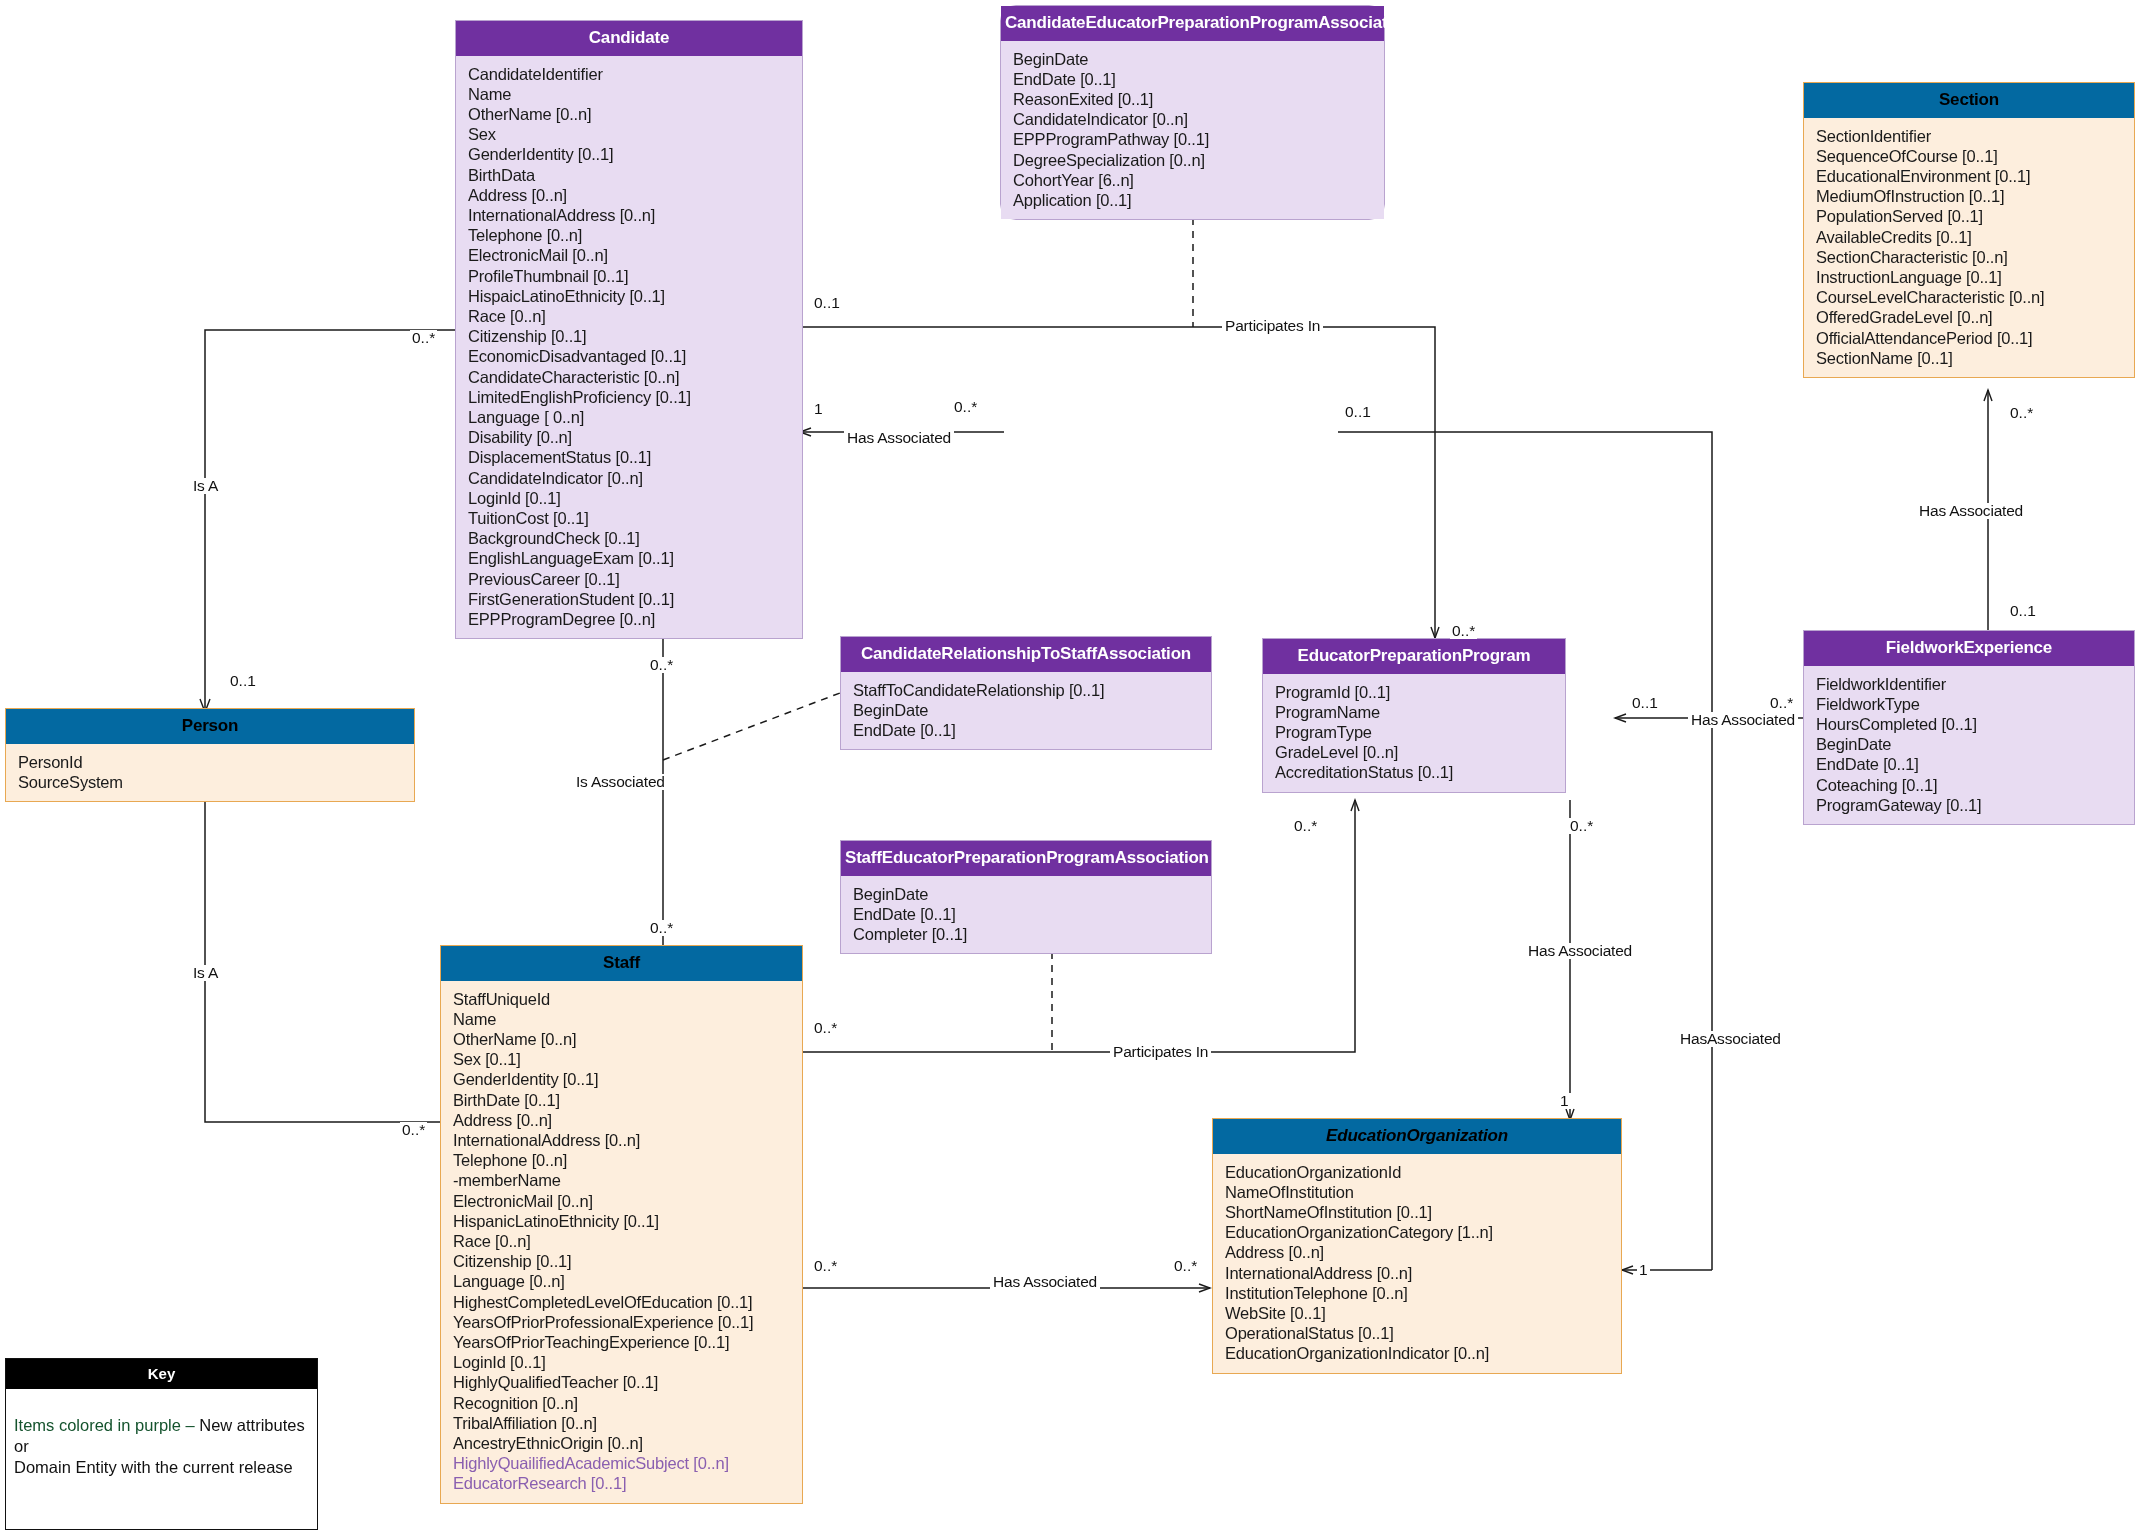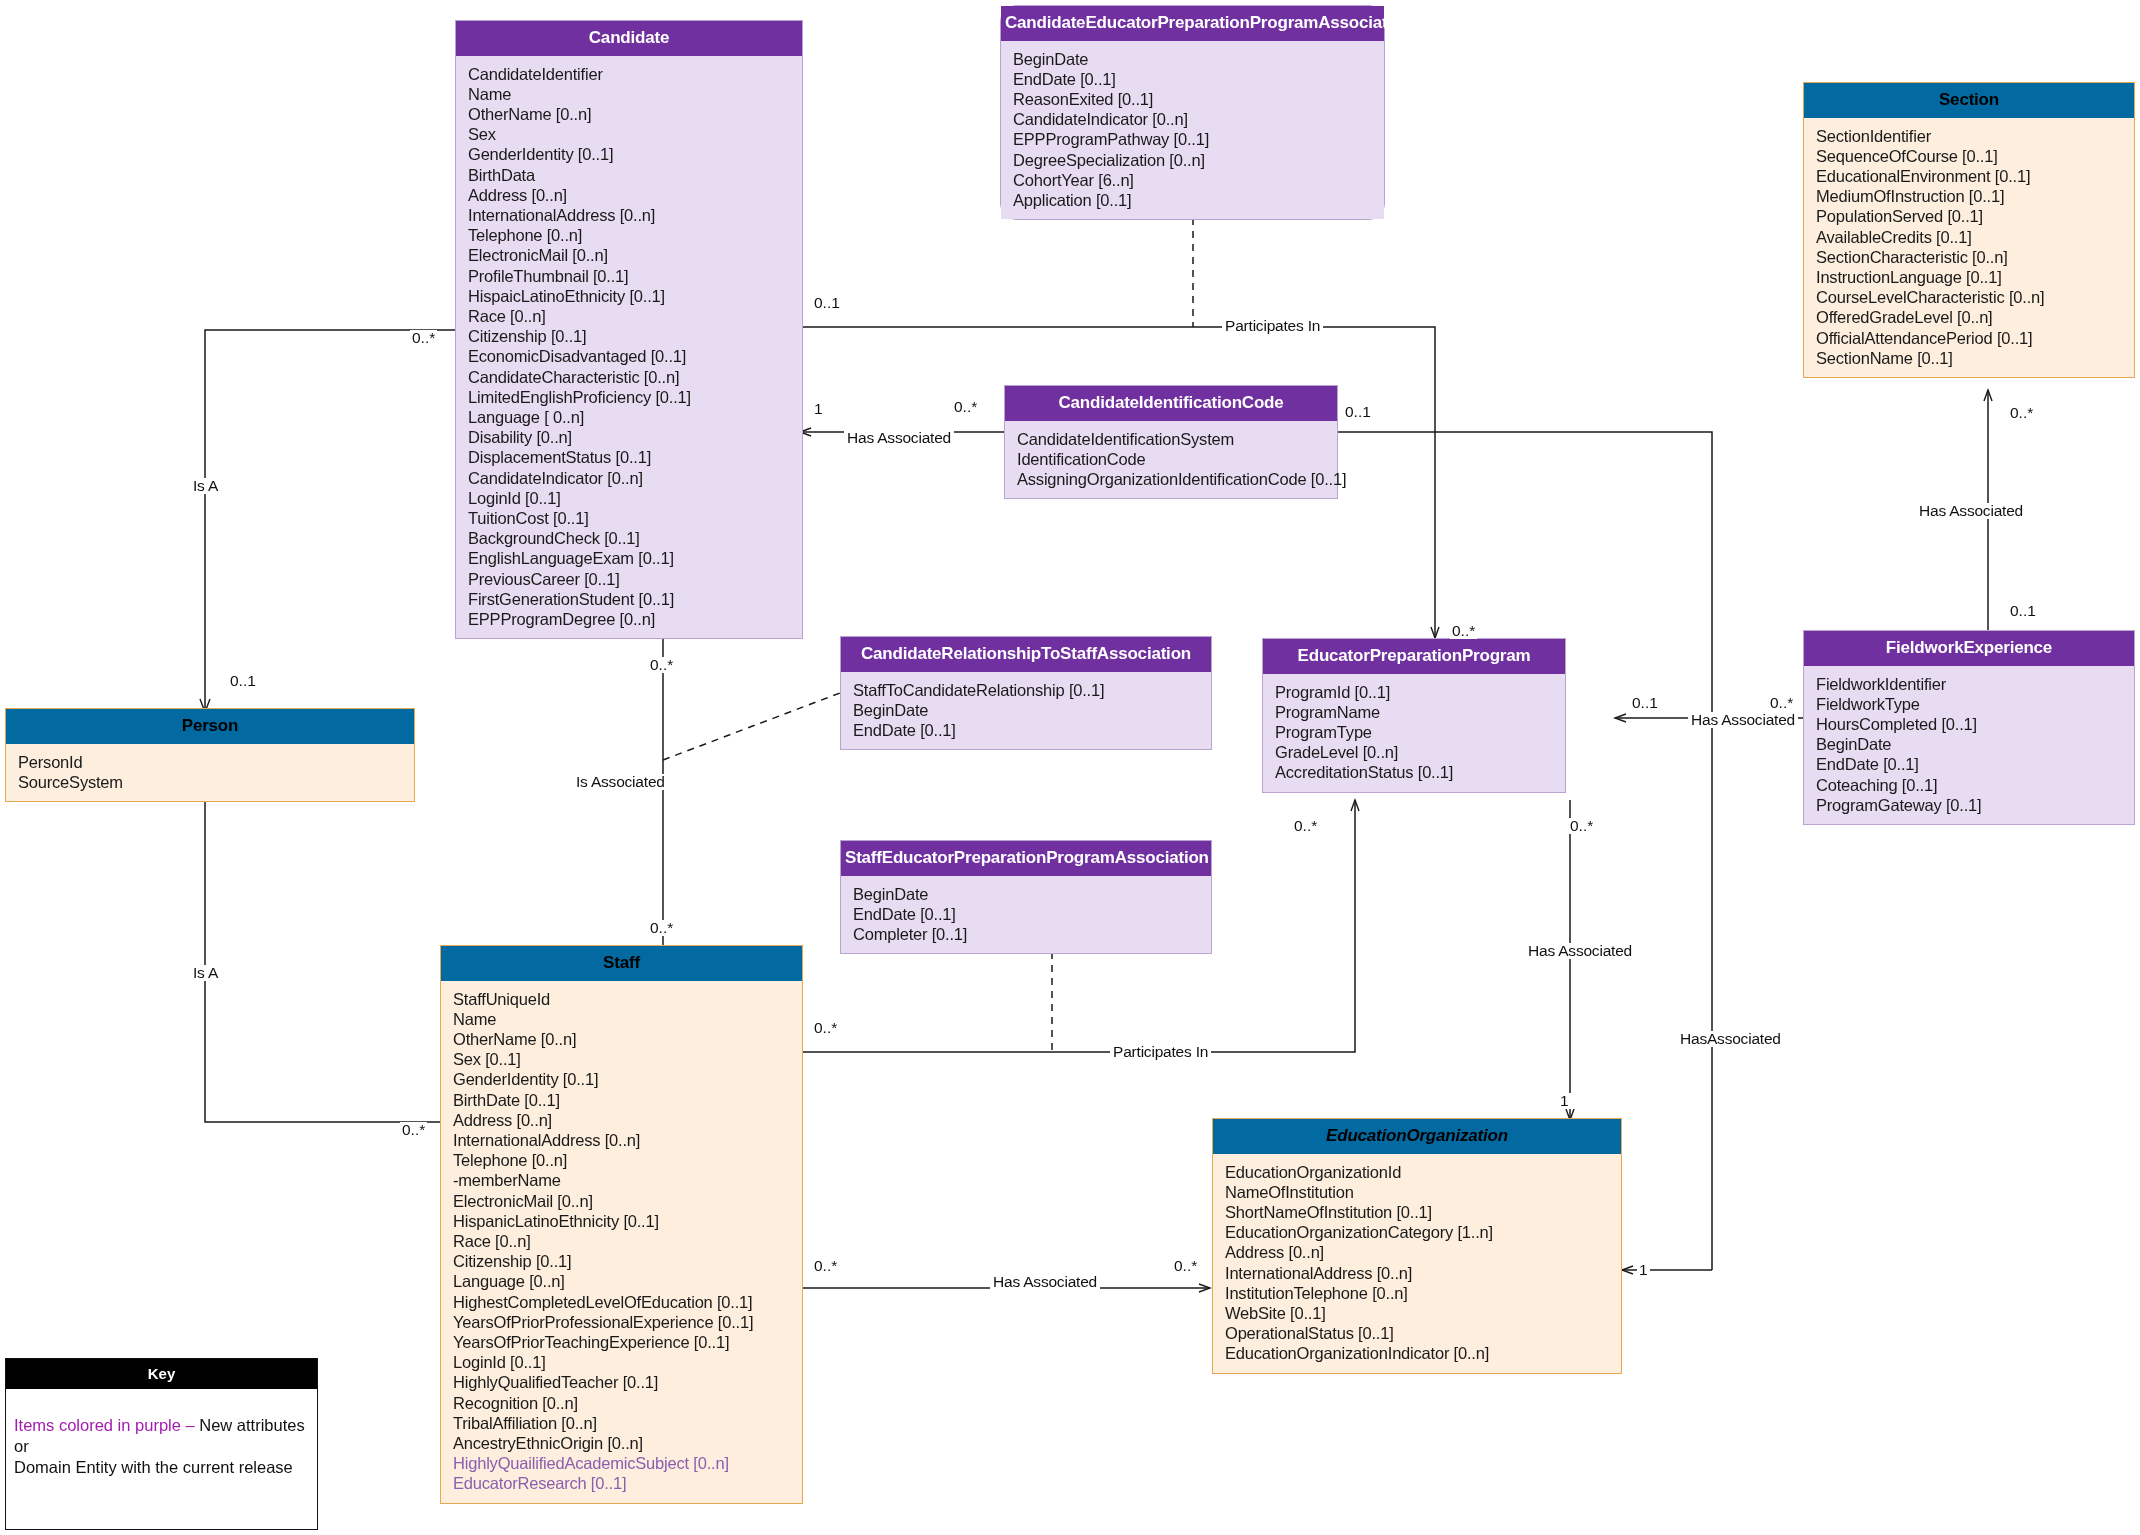--- a/index.html
+++ b/index.html
@@ -201,14 +201,6 @@
       </div>
   </div>
 
-  <div class="uml-class theme-purple" id="cls-cic" style="left:1004px; top:385px; width:334px;">
-    <div class="hdr">CandidateIdentificationCode</div>
-    <div class="body">
-        <div class="attr">CandidateIdentificationSystem</div>
-        <div class="attr">IdentificationCode</div>
-        <div class="attr">AssigningOrganizationIdentificationCode [0..1]</div>
-      </div>
-  </div>
 
   <div class="uml-class theme-purple" id="cls-crtsa" style="left:840px; top:636px; width:372px;">
     <div class="hdr">CandidateRelationshipToStaffAssociation</div>

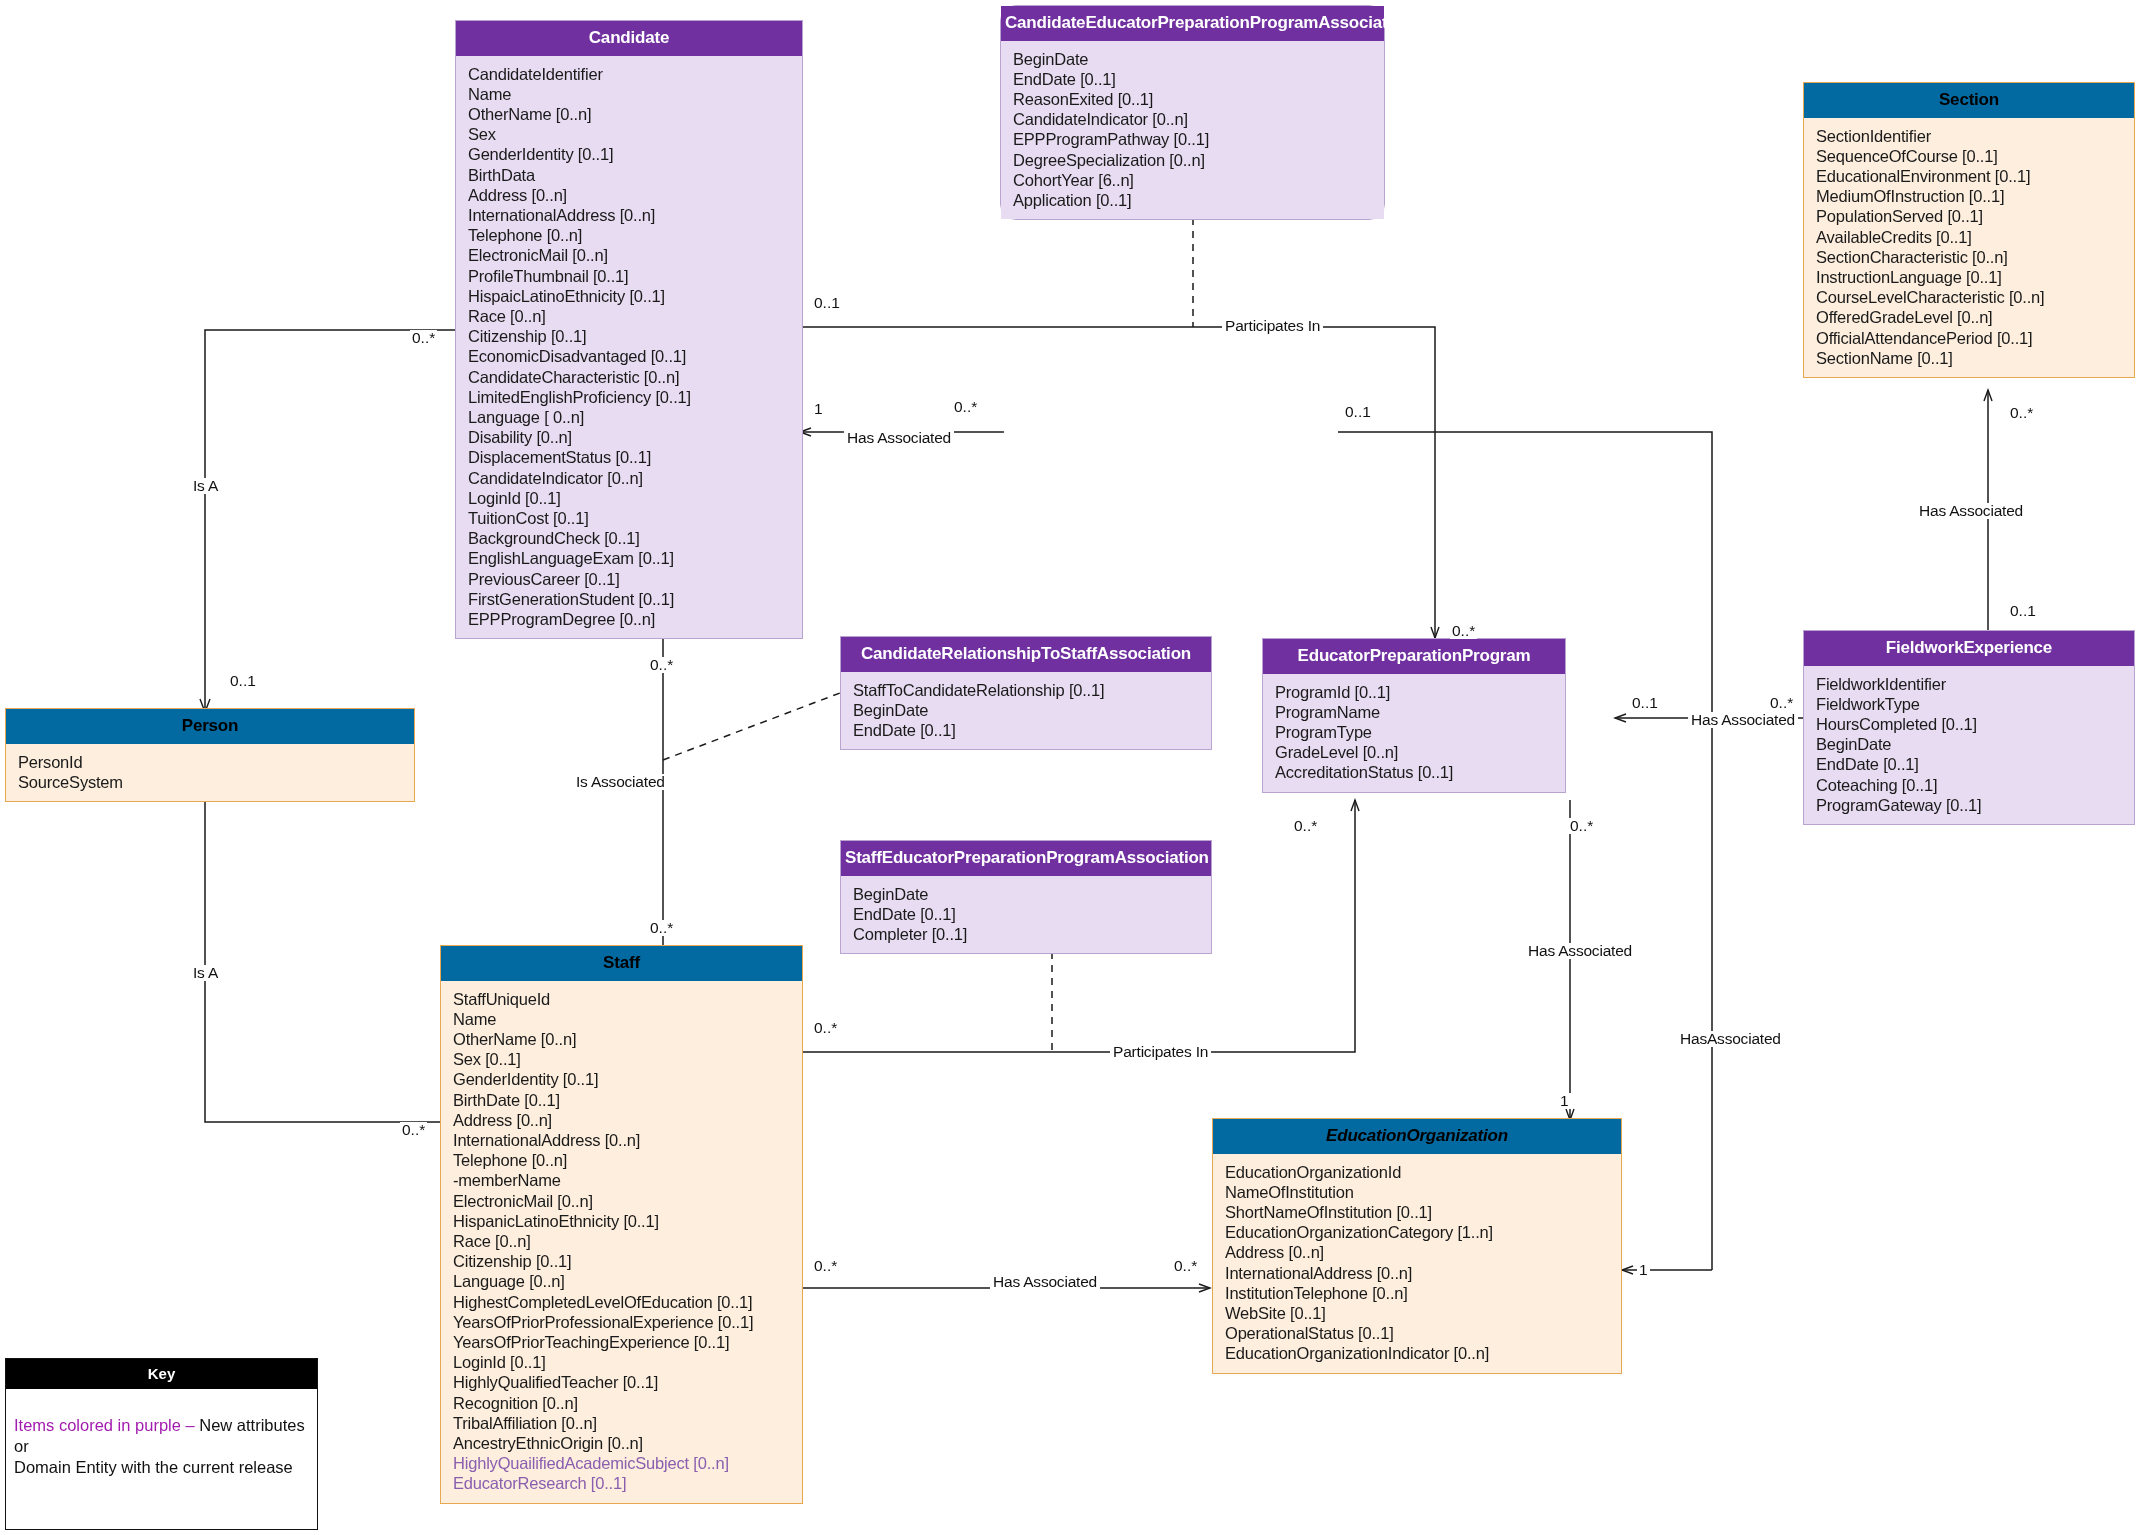--- a/index.html
+++ b/index.html
@@ -59,7 +59,7 @@
     padding:26px 8px 8px 8px;
     font-size:16.5px; line-height:21px; color:#111;
   }
-  #key-box .kw { color:#a21caf; }
+  #key-box .kw { color:#14532d; }
   
   .lbl {
     position:absolute;

